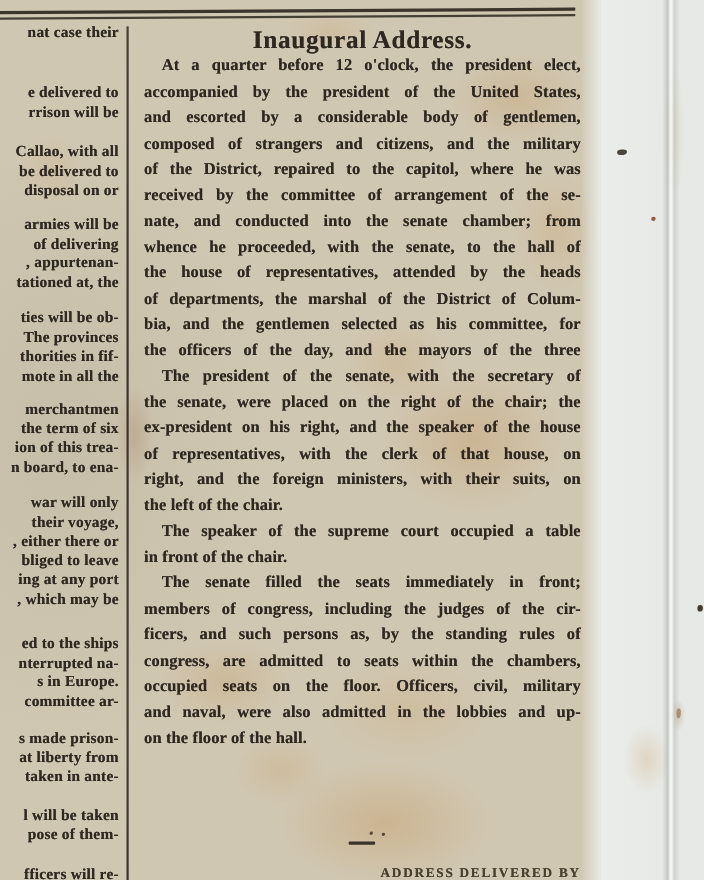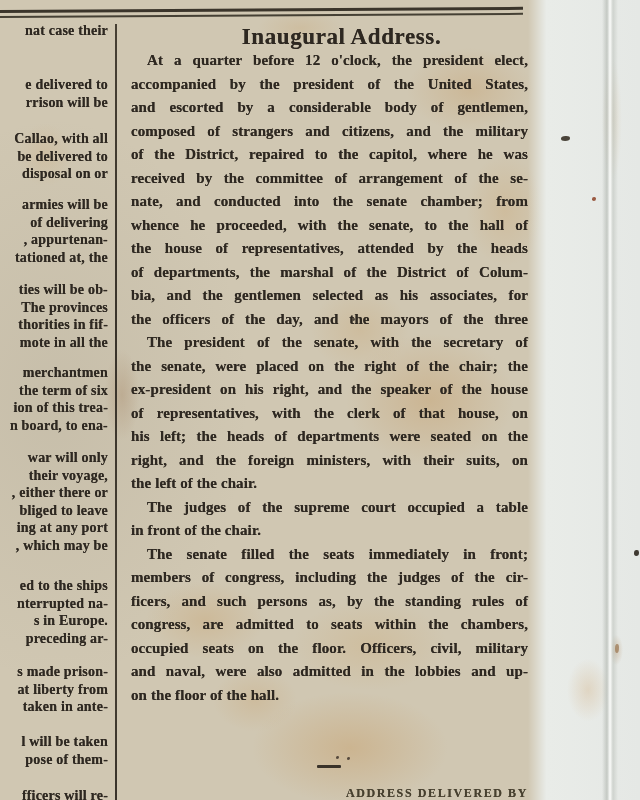--- a/index.html
+++ b/index.html
@@ -41,7 +41,7 @@
 
   
   .main-col { position:absolute; left:131px; top:0; width:397px; height:800px; }
-  .title { position:absolute; top:24px; left:12px; width:100%; text-align:center;
+  .title { position:absolute; top:24px; left:0; width:100%; text-align:center;
            font-size:23px; font-weight:bold; letter-spacing:0.6px; }
   .body-lines { position:absolute; top:52px; left:0; width:100%; }
   .bline { height:23.5px; font-size:15px; font-weight:bold;

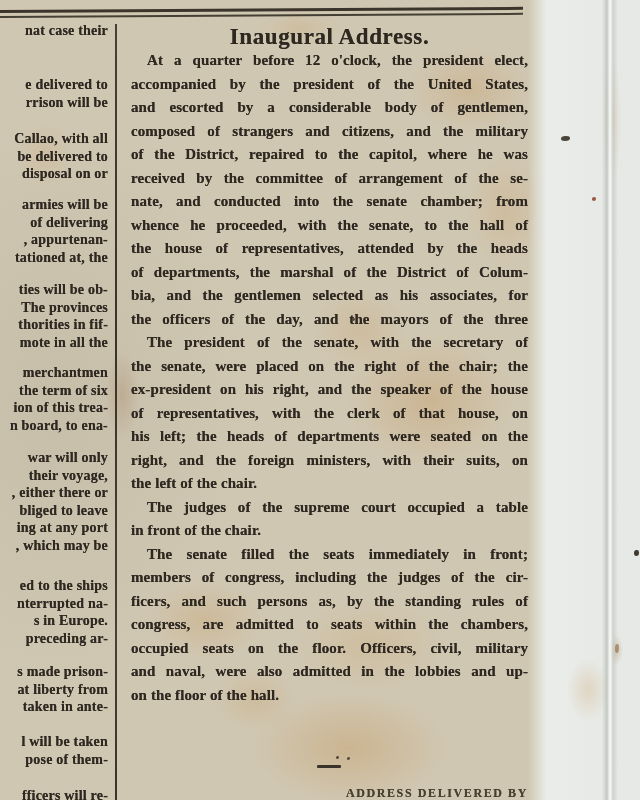--- a/index.html
+++ b/index.html
@@ -160,7 +160,7 @@
       <div class="bline">whence he proceeded, with the senate, to the hall of</div>
       <div class="bline">the house of representatives, attended by the heads</div>
       <div class="bline">of departments, the marshal of the District of Colum-</div>
-      <div class="bline">bia, and the gentlemen selected as his associates, for</div>
+      <div class="bline">bia, and the gentlemen selected as his committee, for</div>
       <div class="bline">the officers of the day, and the mayors of the three</div>
       <div class="bline indent">The president of the senate, with the secretary of</div>
       <div class="bline">the senate, were placed on the right of the chair; the</div>

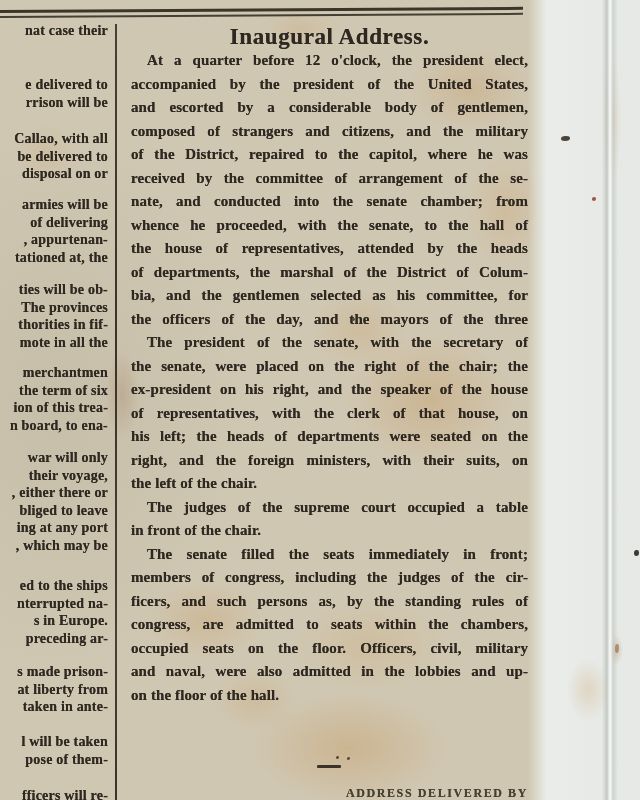--- a/index.html
+++ b/index.html
@@ -166,7 +166,6 @@
       <div class="bline">the senate, were placed on the right of the chair; the</div>
       <div class="bline">ex-president on his right, and the speaker of the house</div>
       <div class="bline">of representatives, with the clerk of that house, on</div>
-      <div class="bline">his left; the heads of departments were seated on the</div>
       <div class="bline">right, and the foreign ministers, with their suits, on</div>
       <div class="bline end">the left of the chair.</div>
       <div class="bline indent">The judges of the supreme court occupied a table</div>

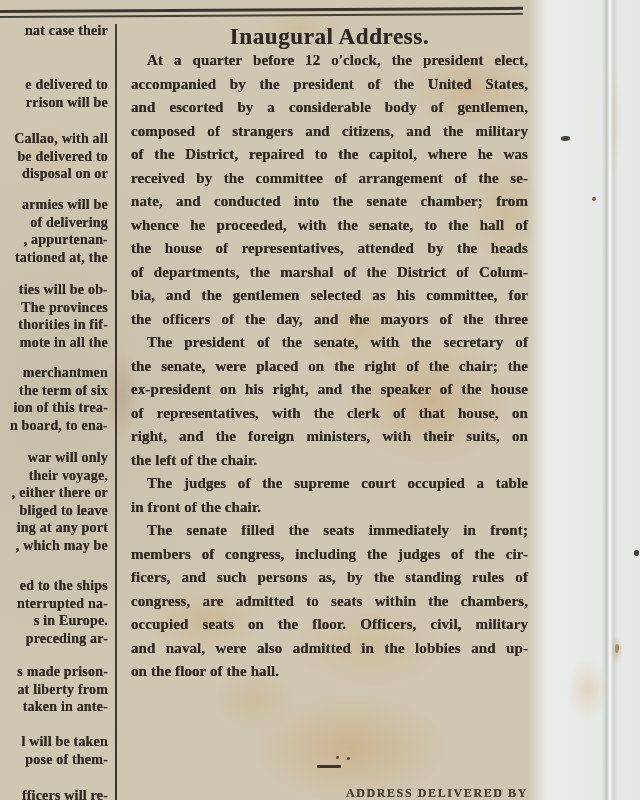--- a/index.html
+++ b/index.html
@@ -168,7 +168,7 @@
       <div class="bline">of representatives, with the clerk of that house, on</div>
       <div class="bline">right, and the foreign ministers, with their suits, on</div>
       <div class="bline end">the left of the chair.</div>
-      <div class="bline indent">The judges of the supreme court occupied a table</div>
+      <div class="bline indent">The speaker of the supreme court occupied a table</div>
       <div class="bline end">in front of the chair.</div>
       <div class="bline indent">The senate filled the seats immediately in front;</div>
       <div class="bline">members of congress, including the judges of the cir-</div>

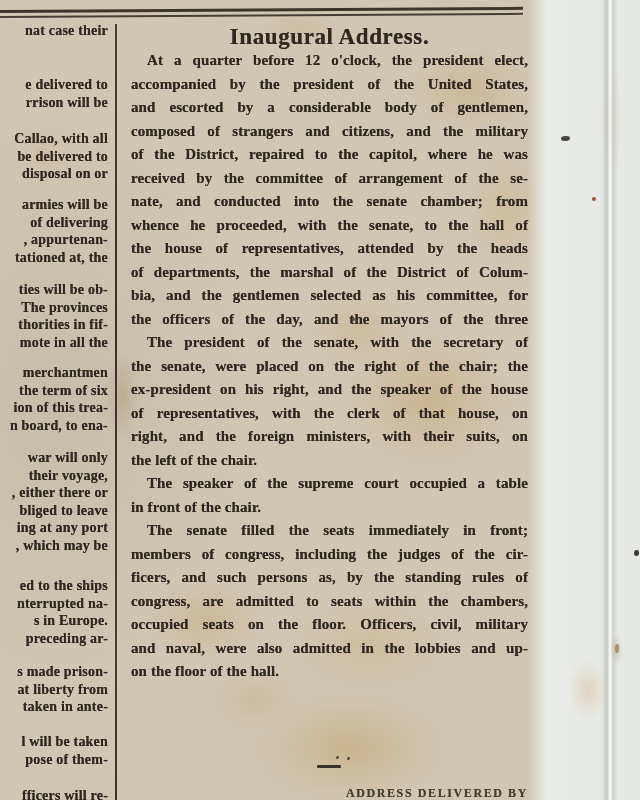--- a/index.html
+++ b/index.html
@@ -131,7 +131,7 @@
       <div class="lline">ed to the ships</div>
       <div class="lline">nterrupted na-</div>
       <div class="lline">s in Europe.</div>
-      <div class="lline">preceding ar-</div>
+      <div class="lline">committee ar-</div>
     </div>
     <div class="lblock" style="top:663px">
       <div class="lline">s made prison-</div>

